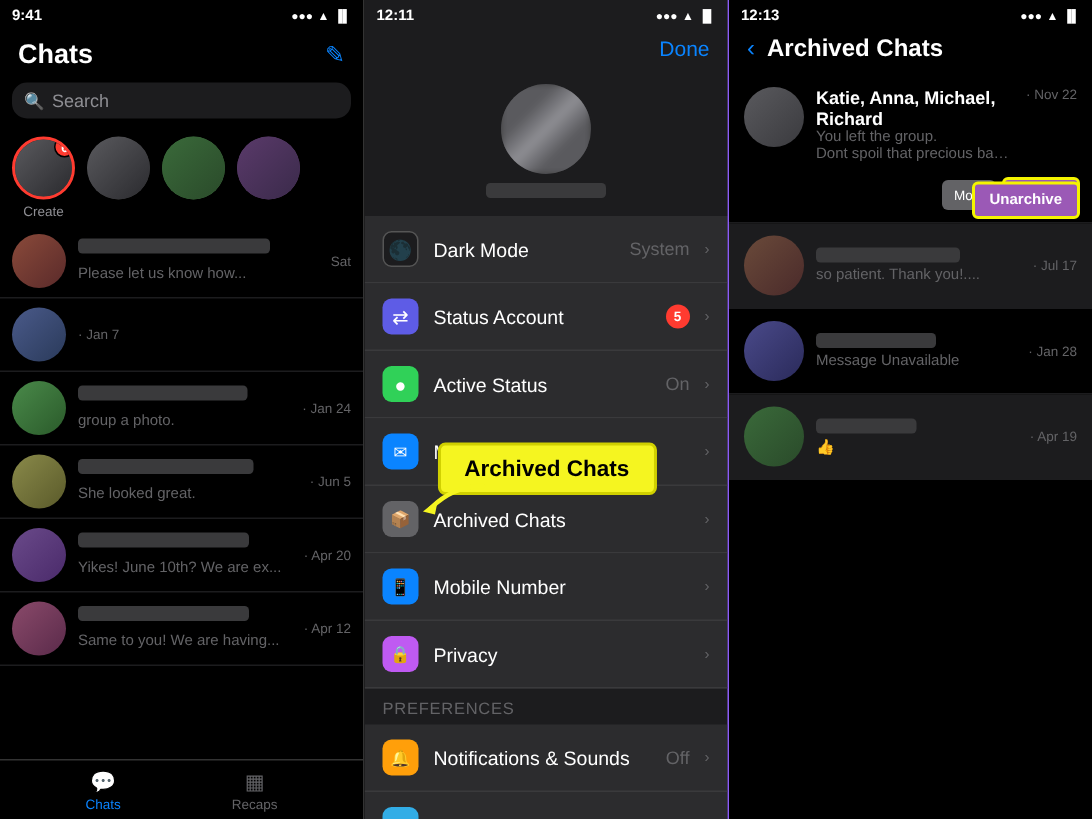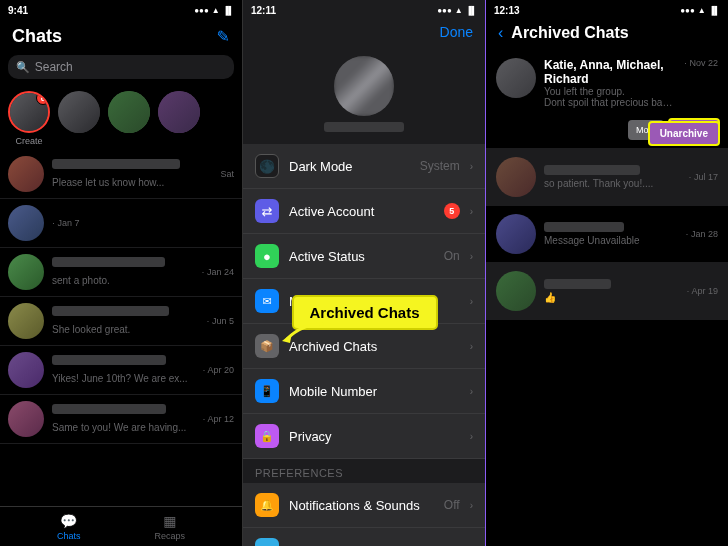--- a/index.html
+++ b/index.html
@@ -565,7 +565,7 @@
 
       <div class="settings-item">
         <div class="settings-item-icon" style="background:#5e5ce6;color:#fff;">⇄</div>
-        <span class="settings-item-label">Active Account</span>
+        <span class="settings-item-label">Status Account</span>
         <div class="settings-item-badge">5</div>
         <span class="settings-item-chevron">›</span>
       </div>

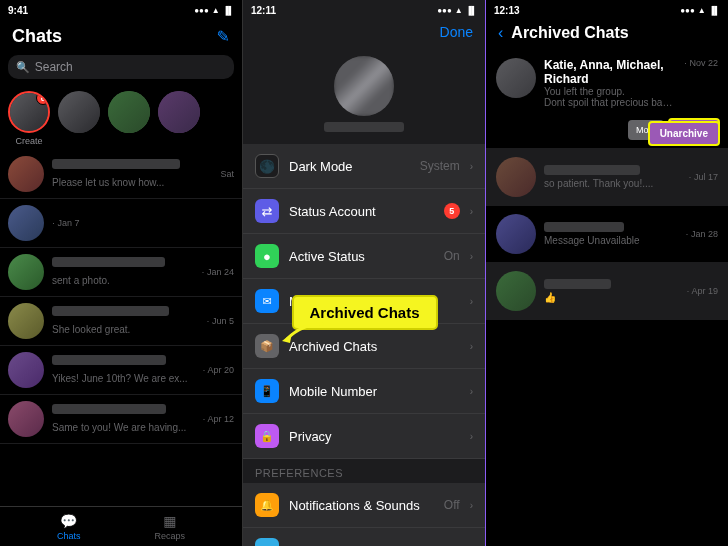--- a/index.html
+++ b/index.html
@@ -490,7 +490,7 @@
       <div class="chat-avatar" style="background:linear-gradient(135deg,#4a8a4a,#2a5a2a);"></div>
       <div class="chat-content">
         <div class="chat-name"></div>
-        <span class="chat-preview">sent a photo.</span>
+        <span class="chat-preview">group a photo.</span>
       </div>
       <span class="chat-time">· Jan 24</span>
     </div>

